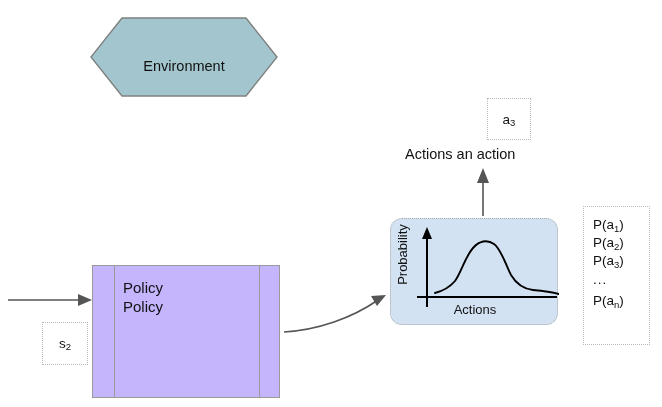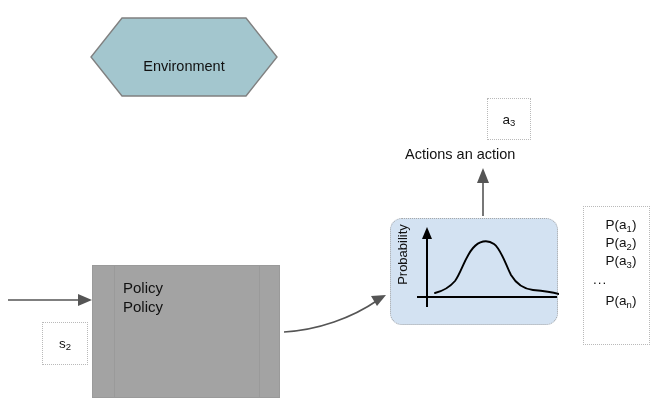--- a/index.html
+++ b/index.html
@@ -52,7 +52,7 @@
     padding:9px 0 0 9px;
     font-size:13.5px;line-height:17px;color:#111;
   }
-  .prob-item{white-space:nowrap;text-align:center;}
+  .prob-item{white-space:nowrap;}
   .prob-ellipsis{line-height:20px;font-size:13.5px;letter-spacing:1px;}
 
   sub{font-size:9.5px;vertical-align:baseline;position:relative;top:3px;}

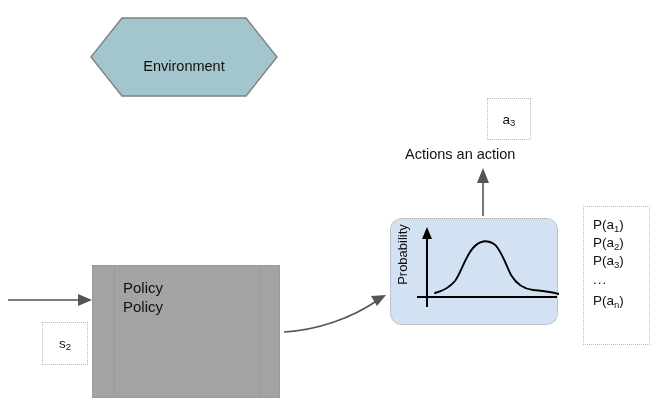--- a/index.html
+++ b/index.html
@@ -27,7 +27,7 @@
   
   #policy-net{
     position:absolute;left:92px;top:265px;width:188px;height:133px;
-    background:#a3a3a3;border:1px solid #9a9a9a;box-sizing:border-box;
+    background:#c4b5fd;border:1px solid #9a9a9a;box-sizing:border-box;
   }
   .pn-div{position:absolute;top:0;bottom:0;width:0;border-left:1px solid #9a9a9a;}
   #pn-div-left{left:21px;}

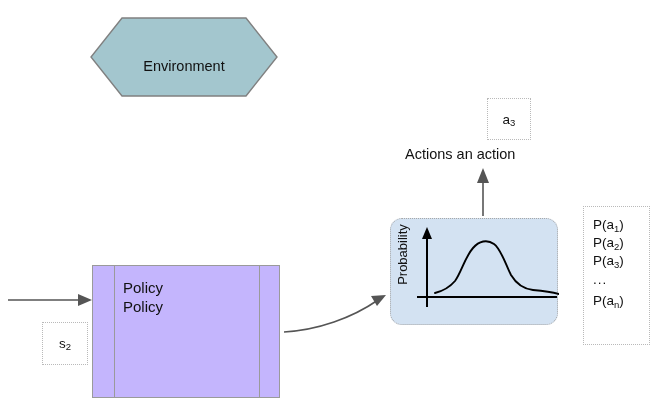--- a/index.html
+++ b/index.html
@@ -130,6 +130,7 @@
                C110,30 114,44 120,56 C126,66 133,70 142,71 C152,72 160,73 168,75" fill="none" stroke="#000000" stroke-width="1.9" stroke-linecap="round" stroke-linejoin="round"></path>
     </svg>
     <div id="ylabel">Probability</div>
+    <div id="xlabel">Actions</div>
   </div>
 
   <div id="prob-list">

